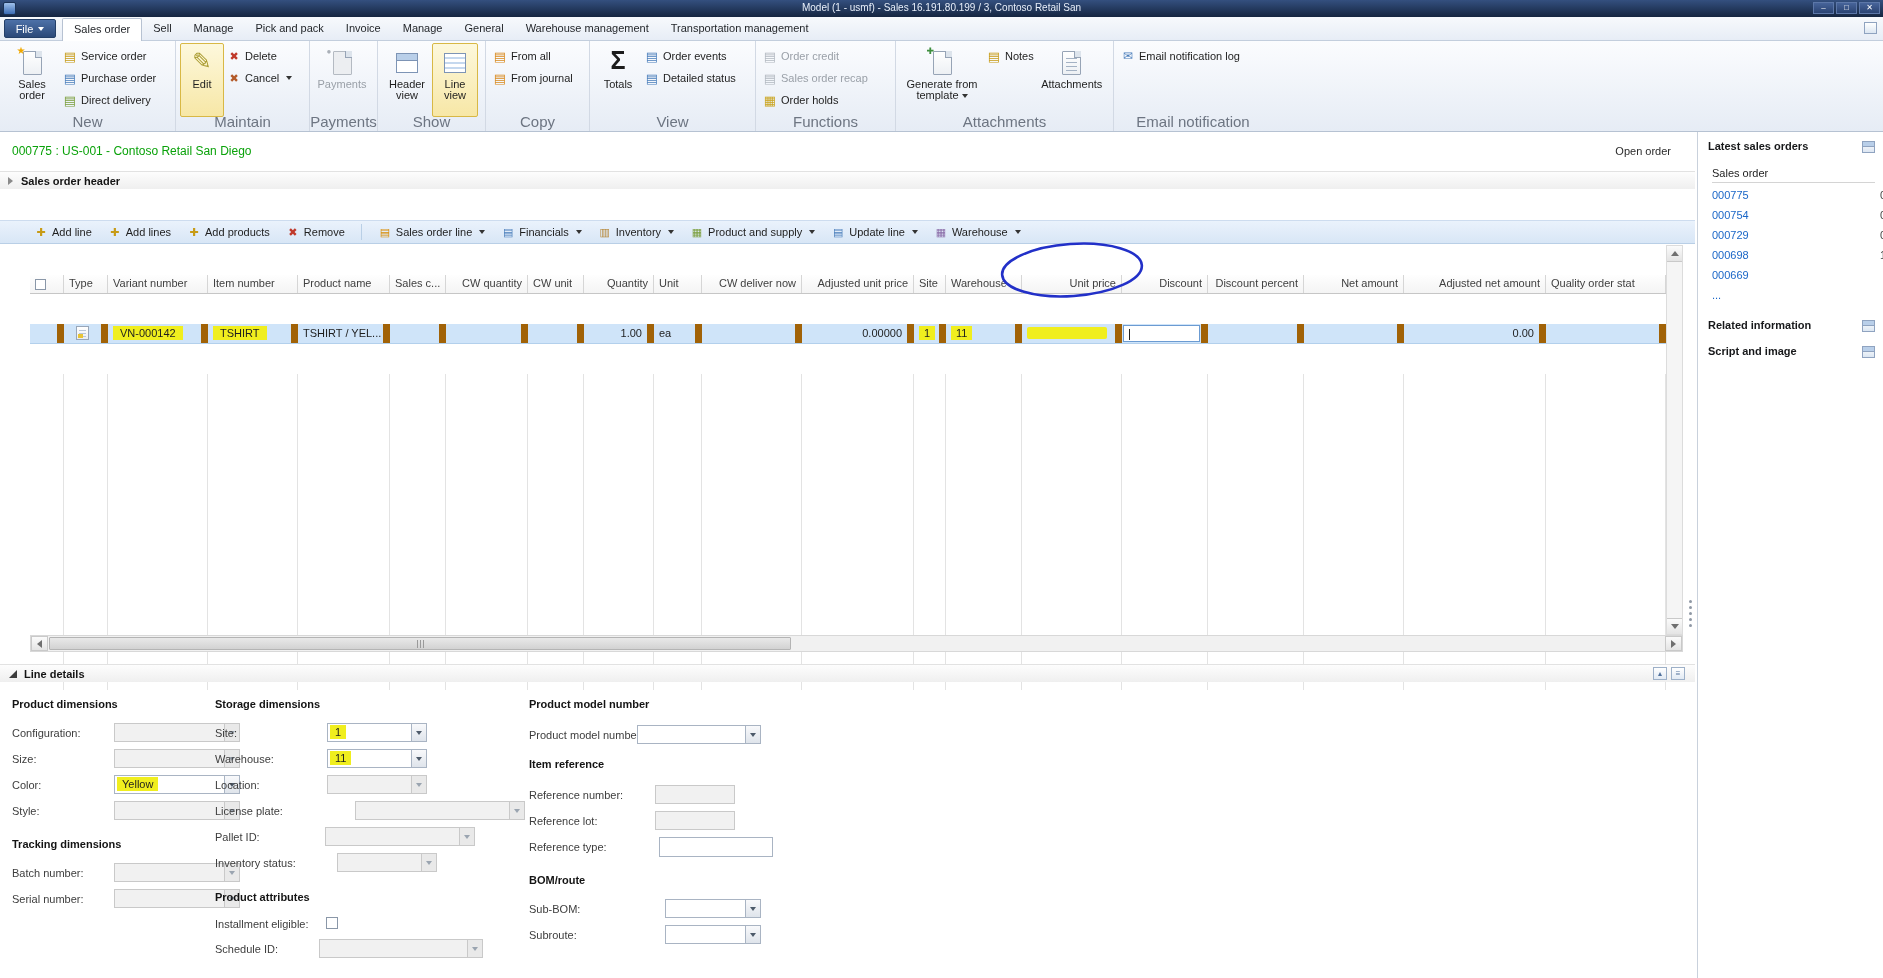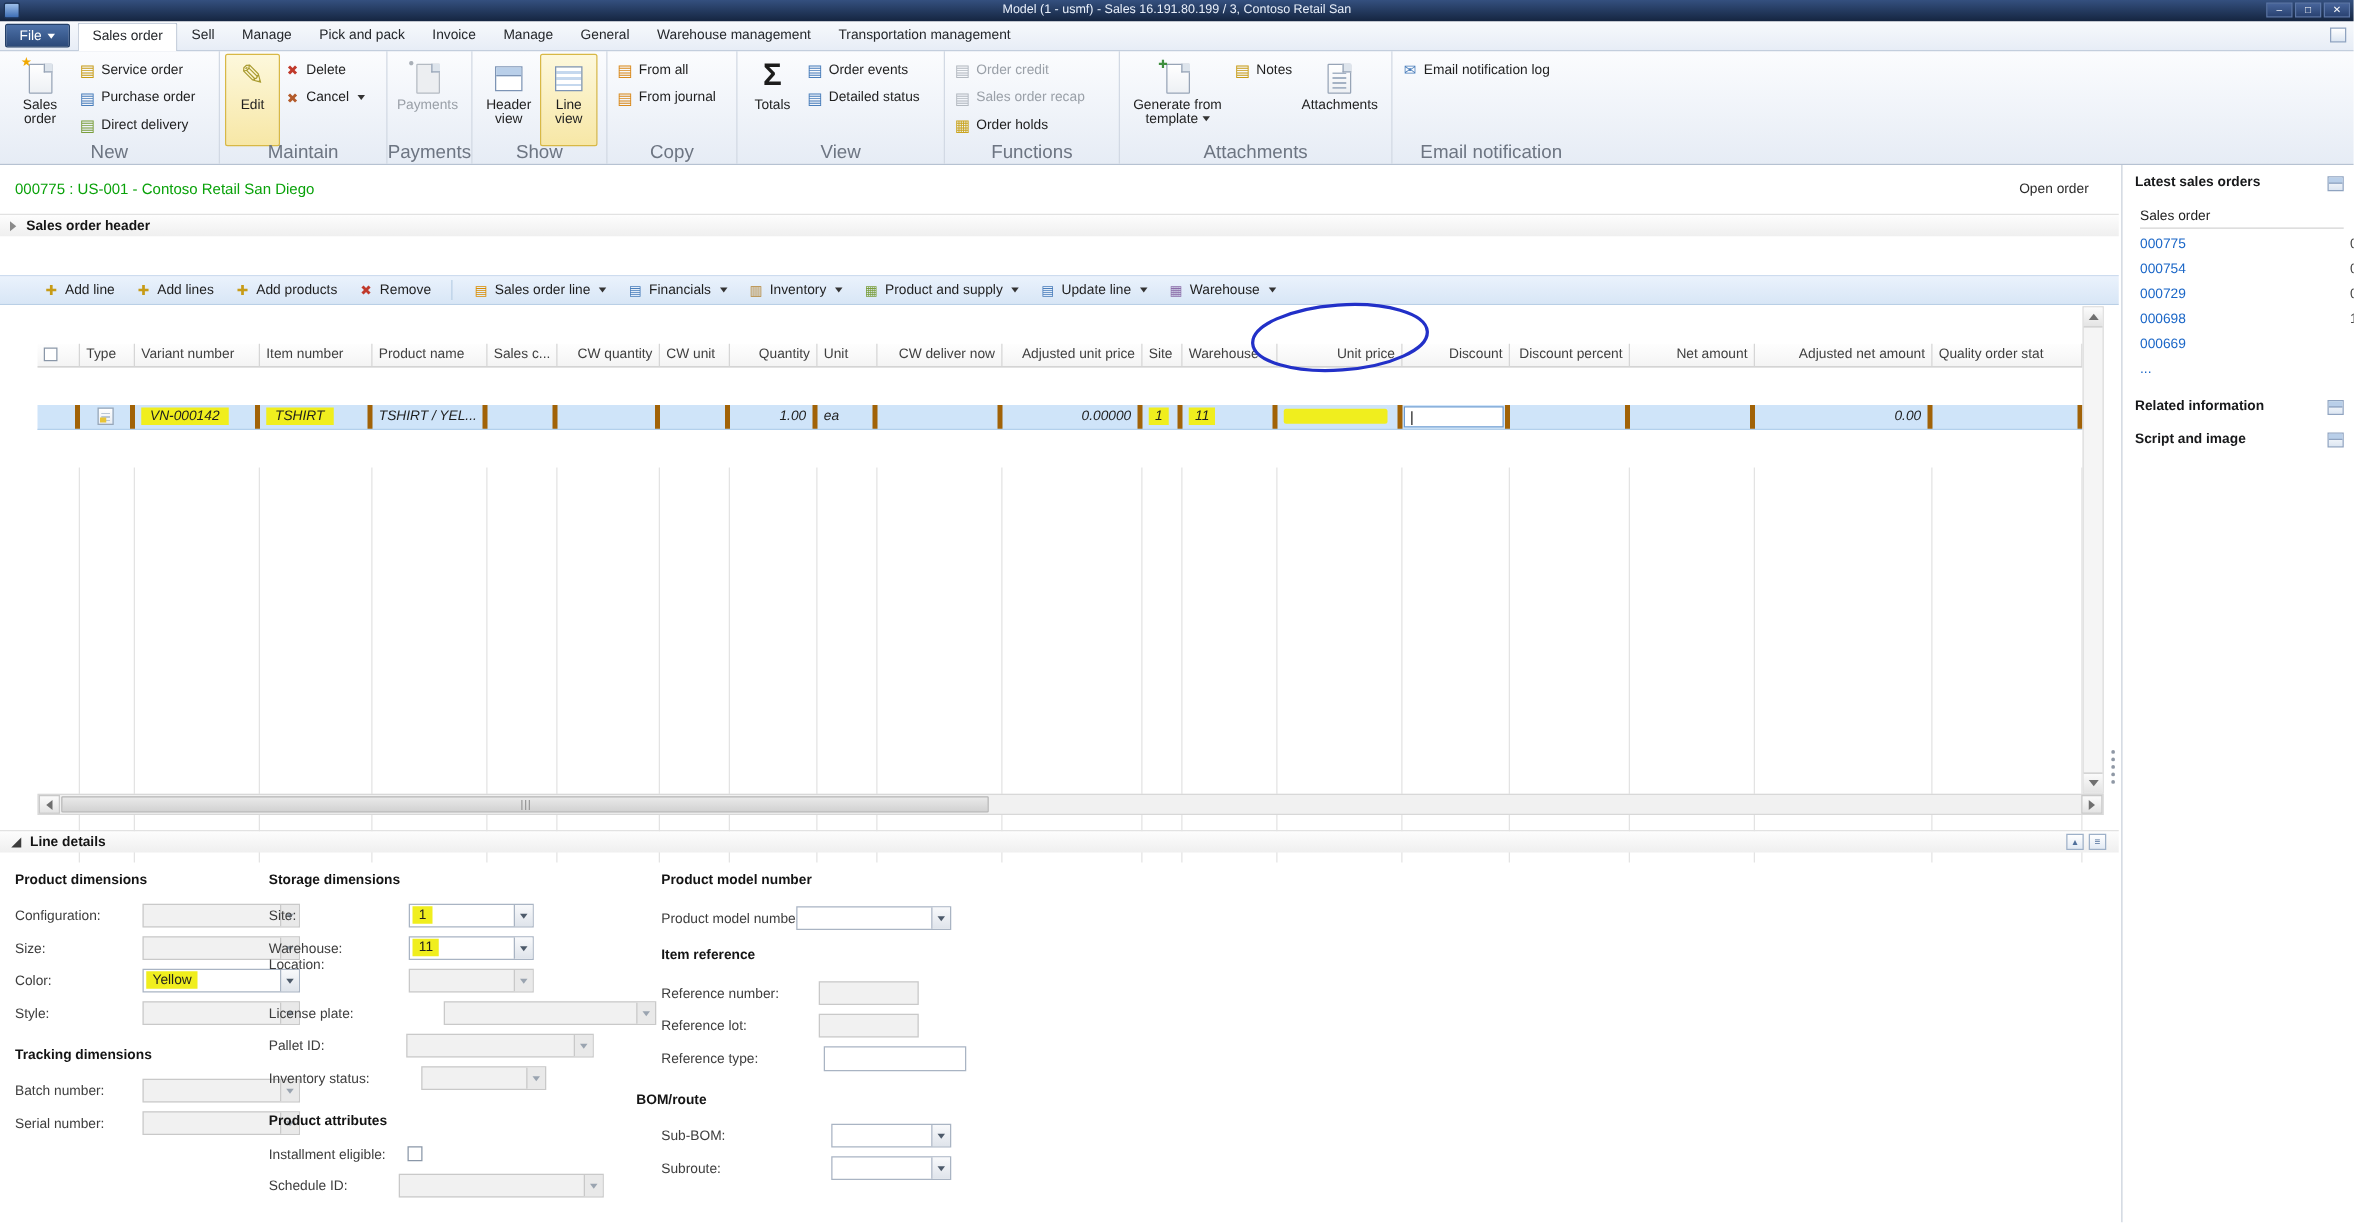--- a/index.html
+++ b/index.html
@@ -113,7 +113,7 @@
   .ghead .gcell { border-right:1px solid #d6d6d6; color:#3f3f3f; height:18px; line-height:17px; padding:0 5px; }
   .ghead { border-bottom:1px solid #c6c6c6; background:linear-gradient(#fefefe,#f4f4f4); }
   .gdata { background:#cfe4f9; border-bottom:1px solid #b3d0ec; height:20px; }
-  .gdata .gcell { line-height:19px; padding:0 5px; border-right:4px solid #a16207; position:relative;font-style:italic; }
+  .gdata .gcell { line-height:19px; padding:0 5px; border-right:7px solid #a16207; position:relative; }
   .gfill { height:351px; }
   .gfill .gcell { height:100%; }
   .num { text-align:right; }

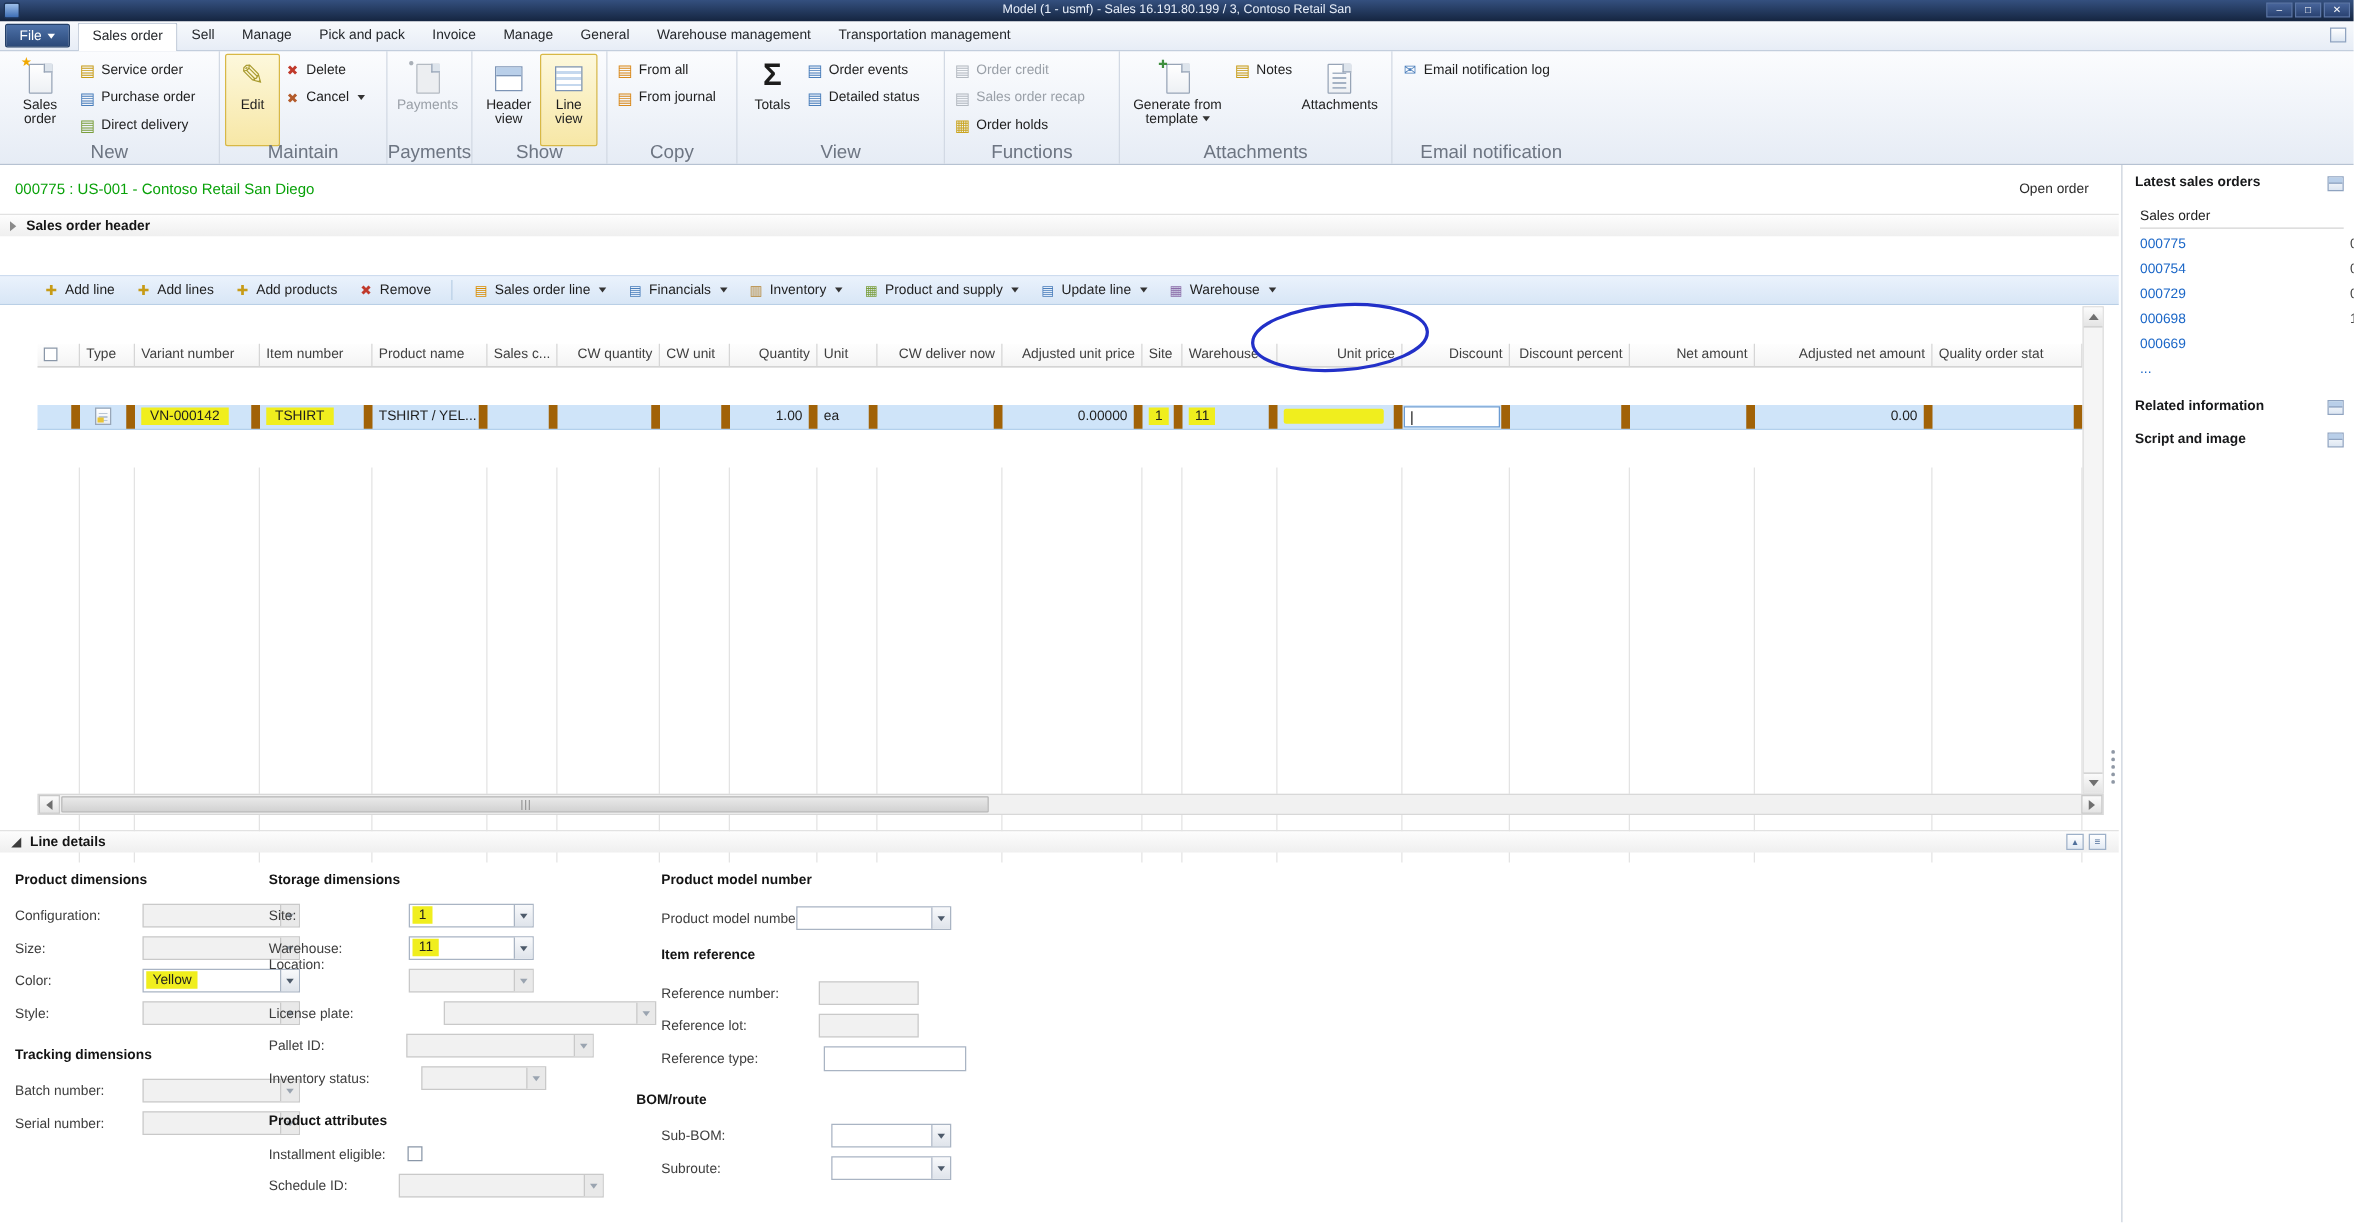--- a/index.html
+++ b/index.html
@@ -648,7 +648,7 @@
         </span>
       </div>
 
-    <div class="flabel" style="left:215px;top:76px">Location:</div>
+    <div class="flabel" style="left:215px;top:89px">Location:</div>
     <div class="combo dis" style="left:327px;top:85px;width:100px">
         <span class="cval"></span>
         <span class="btn">

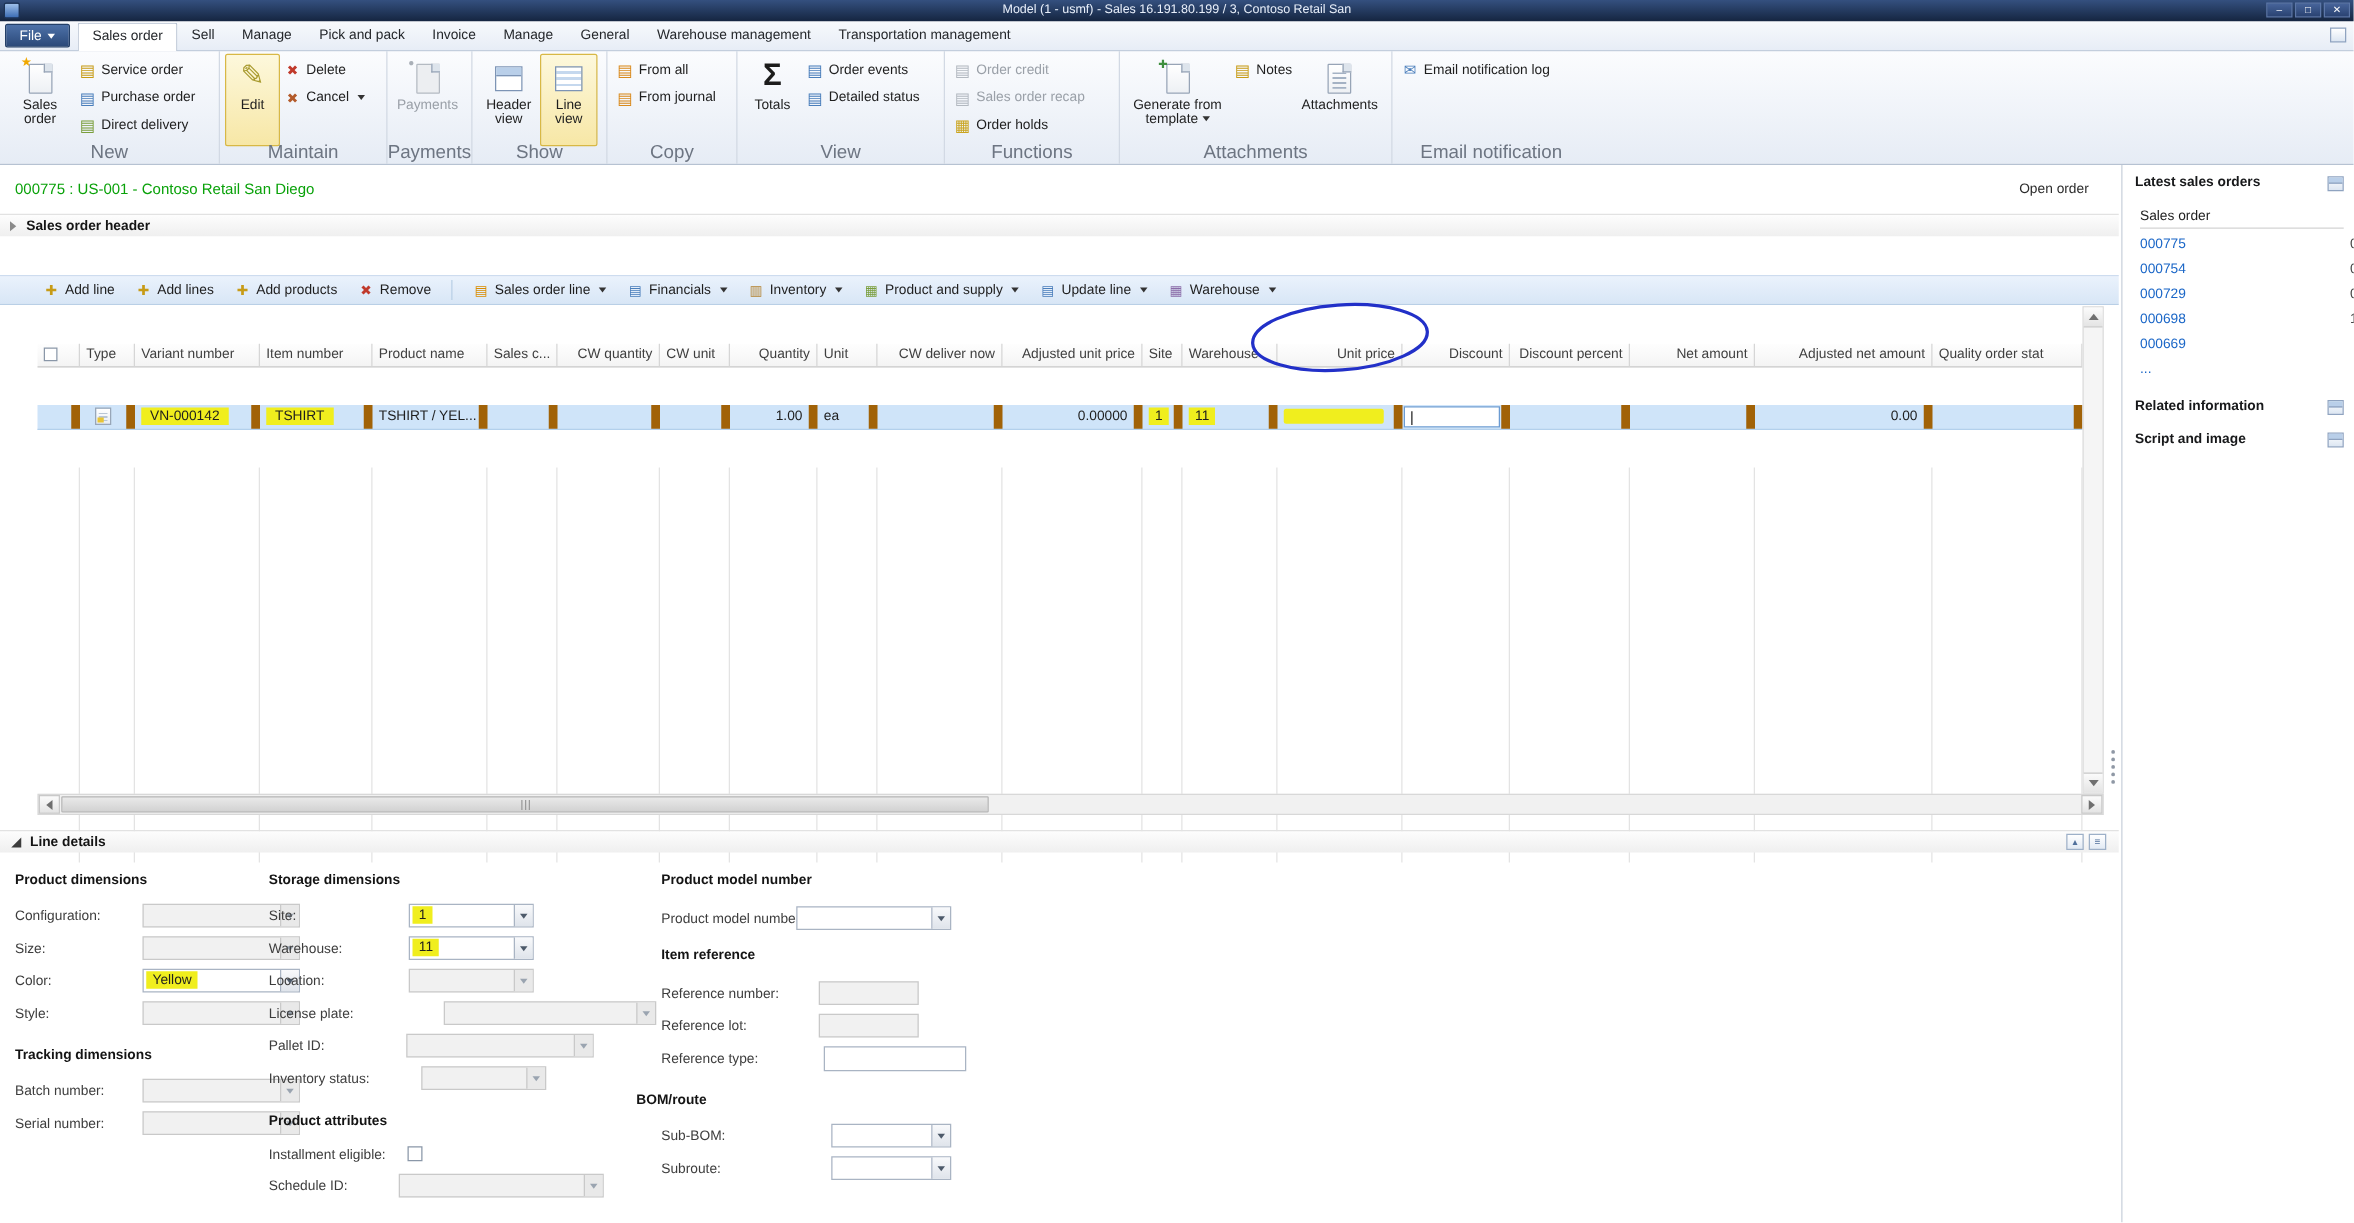--- a/index.html
+++ b/index.html
@@ -714,7 +714,7 @@
     <div class="flabel" style="left:529px;top:151px">Reference type:</div>
     <div class="tinput en" style="left:659px;top:147px;width:114px;height:20px"></div>
 
-    <div class="gtitle" style="left:509px;top:184px">BOM/route</div>
+    <div class="gtitle" style="left:529px;top:184px">BOM/route</div>
 
     <div class="flabel" style="left:529px;top:213px">Sub-BOM:</div>
     <div class="combo" style="left:665px;top:209px;width:96px">

